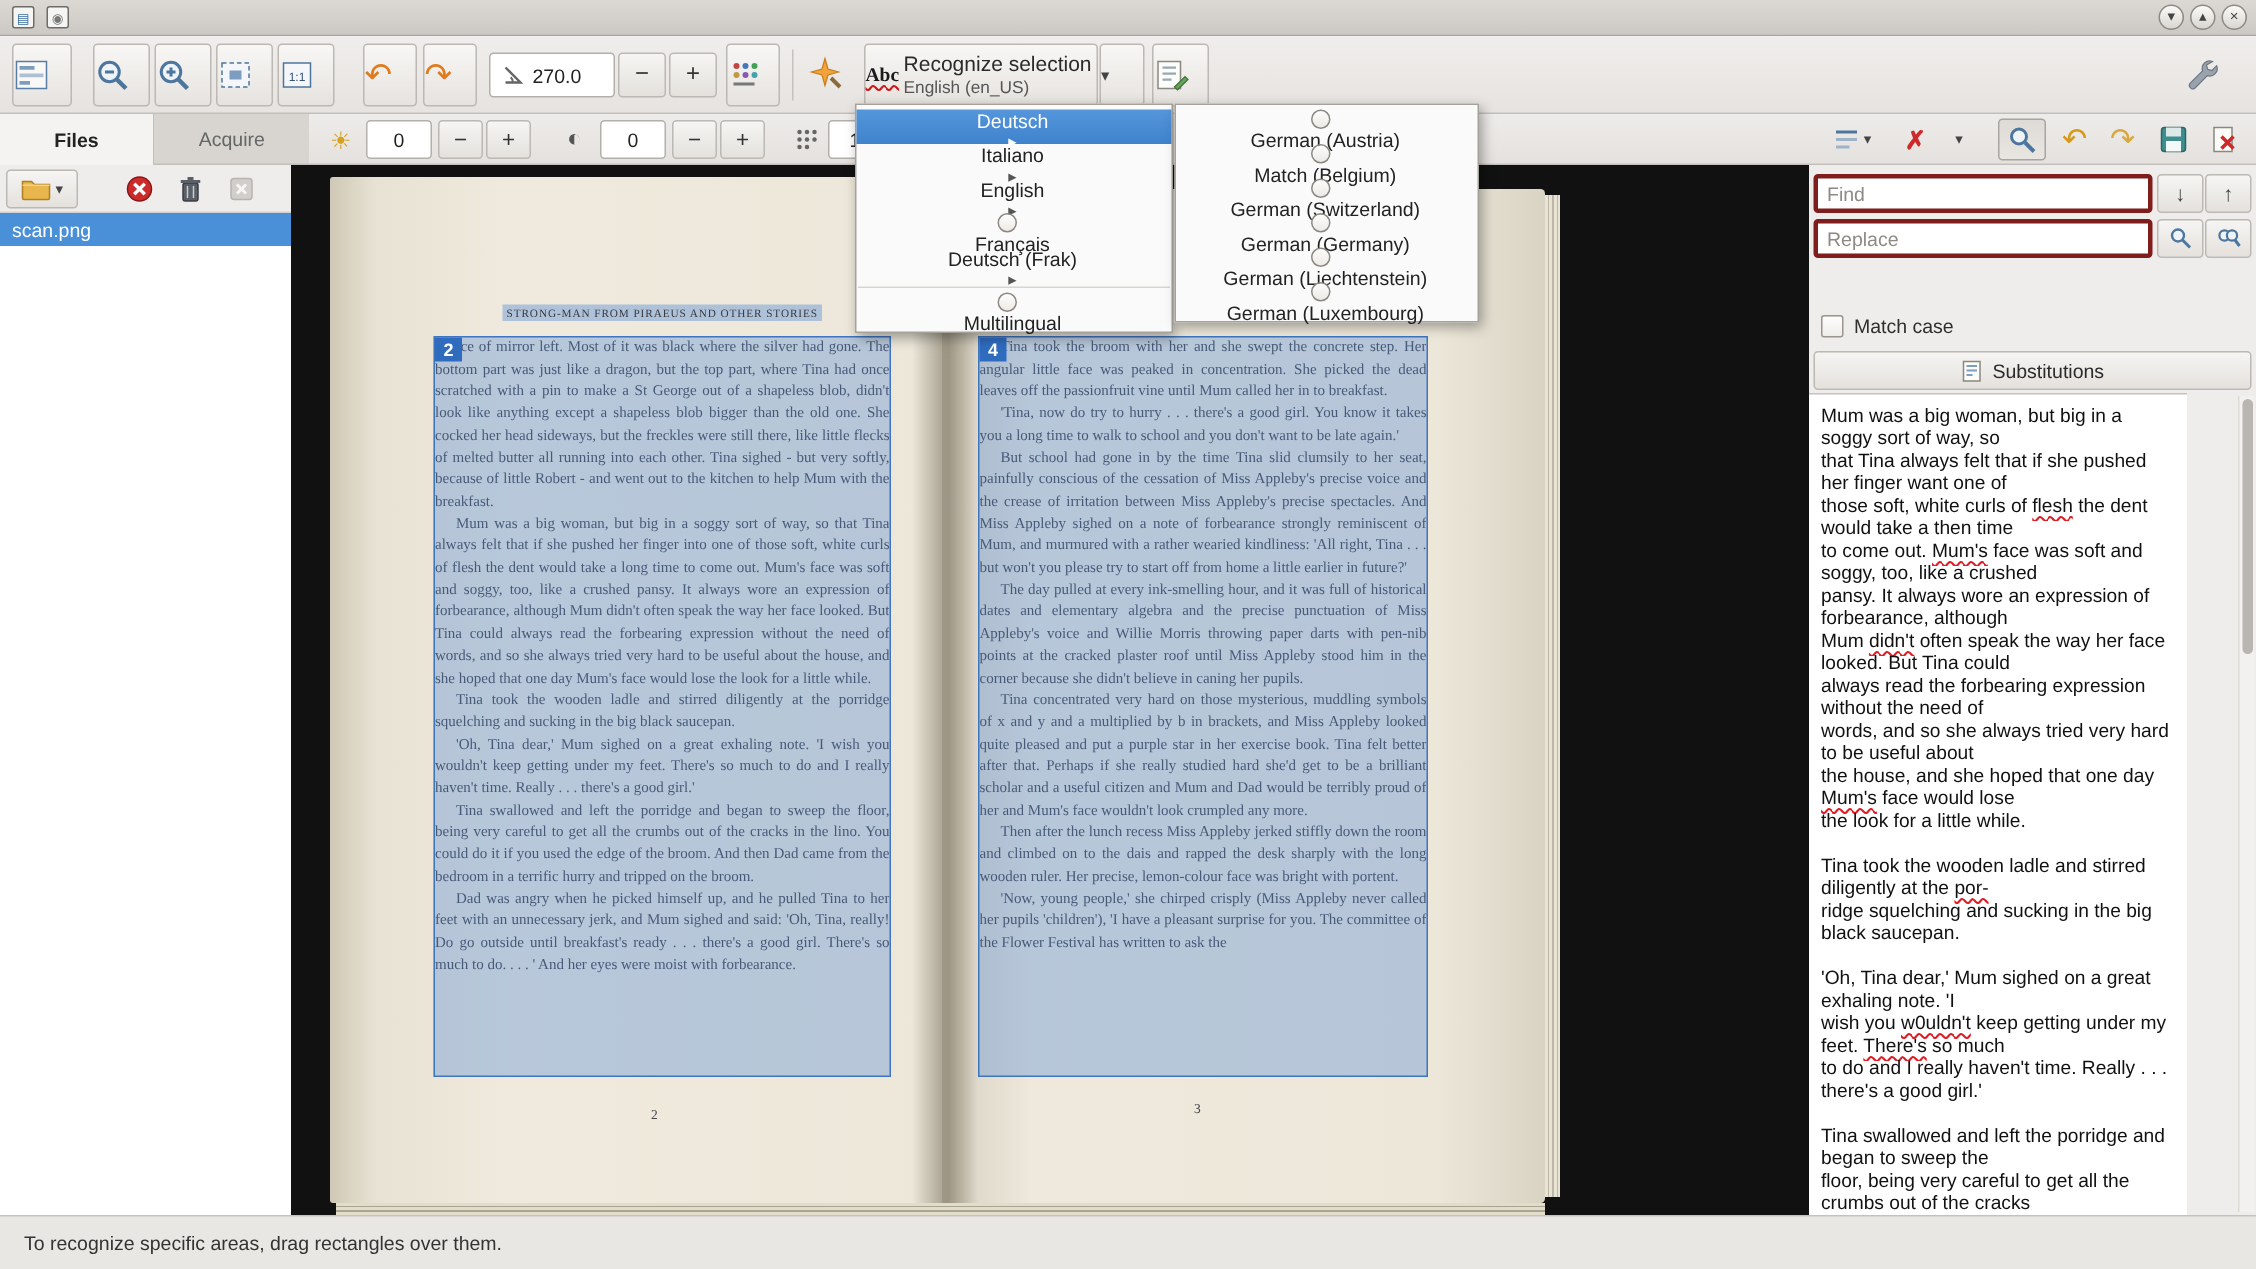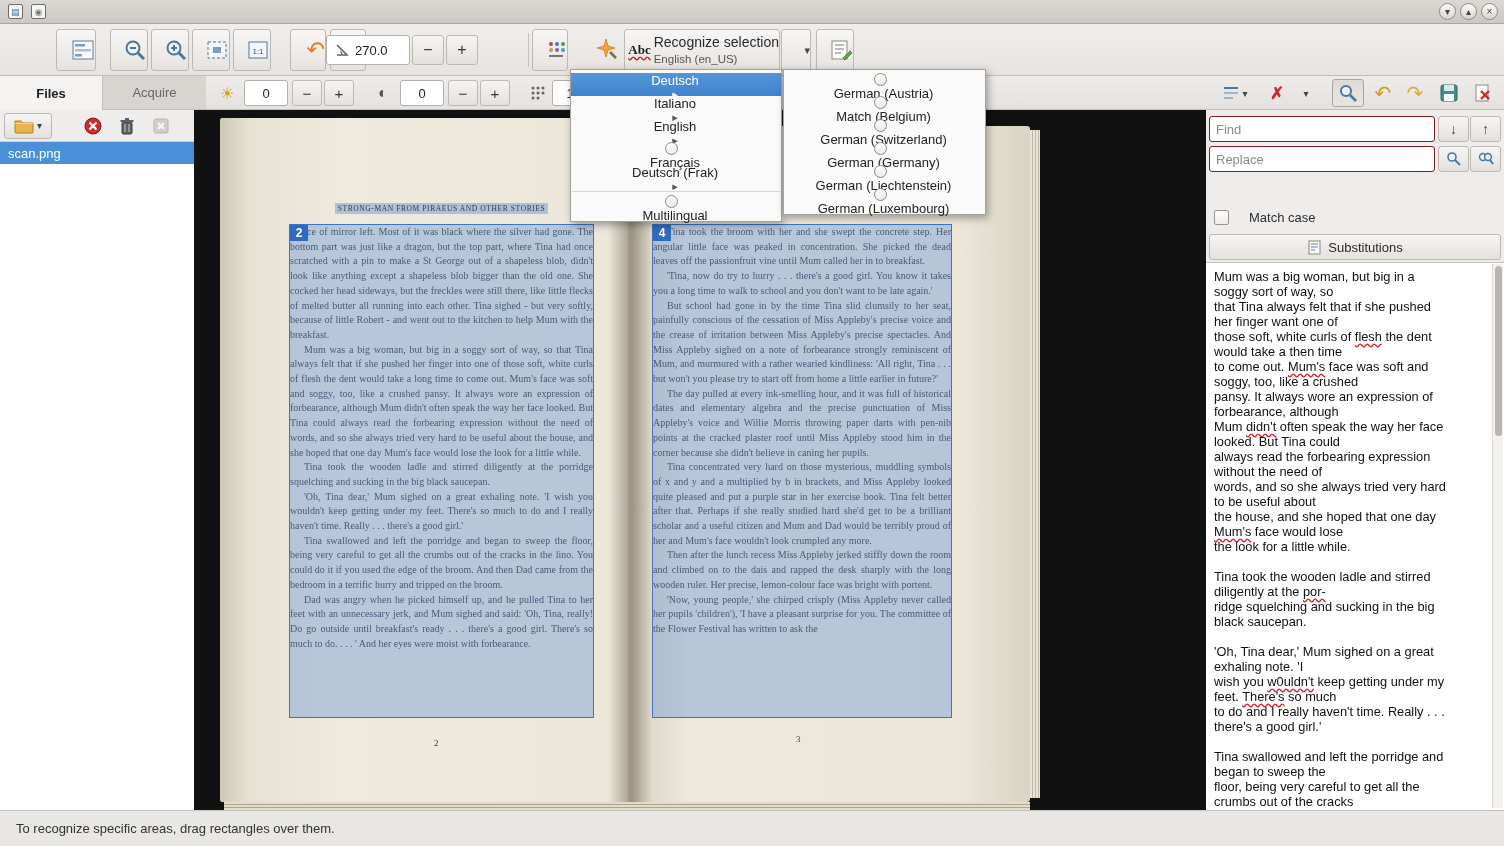--- a/index.html
+++ b/index.html
@@ -21,7 +21,7 @@
   .toolbar { position:absolute; left:0; top:24px; width:1504px; height:52px;
     background:linear-gradient(#f0eeec,#e6e3e0); border-bottom:1px solid #c2bfba; }
   .tbtn { position:absolute; top:5px; height:42px; border:1px solid #bcb8b3; border-radius:3px;
-    background:linear-gradient(#f8f7f5,#e6e3df); display:flex; align-items:center; justify-content:flex-end; gap:3px;margin-left:48px; }
+    background:linear-gradient(#f8f7f5,#e6e3df); display:flex; align-items:center; justify-content:flex-start; gap:3px; }
   .tbtn.flat { border-color:transparent; background:transparent; }
   .orange { color:#e07b1f; font-size:22px; line-height:1; }
   .spinfield { position:absolute; top:11px; height:30px; background:#fff; border:1px solid #b3afaa; border-radius:3px;

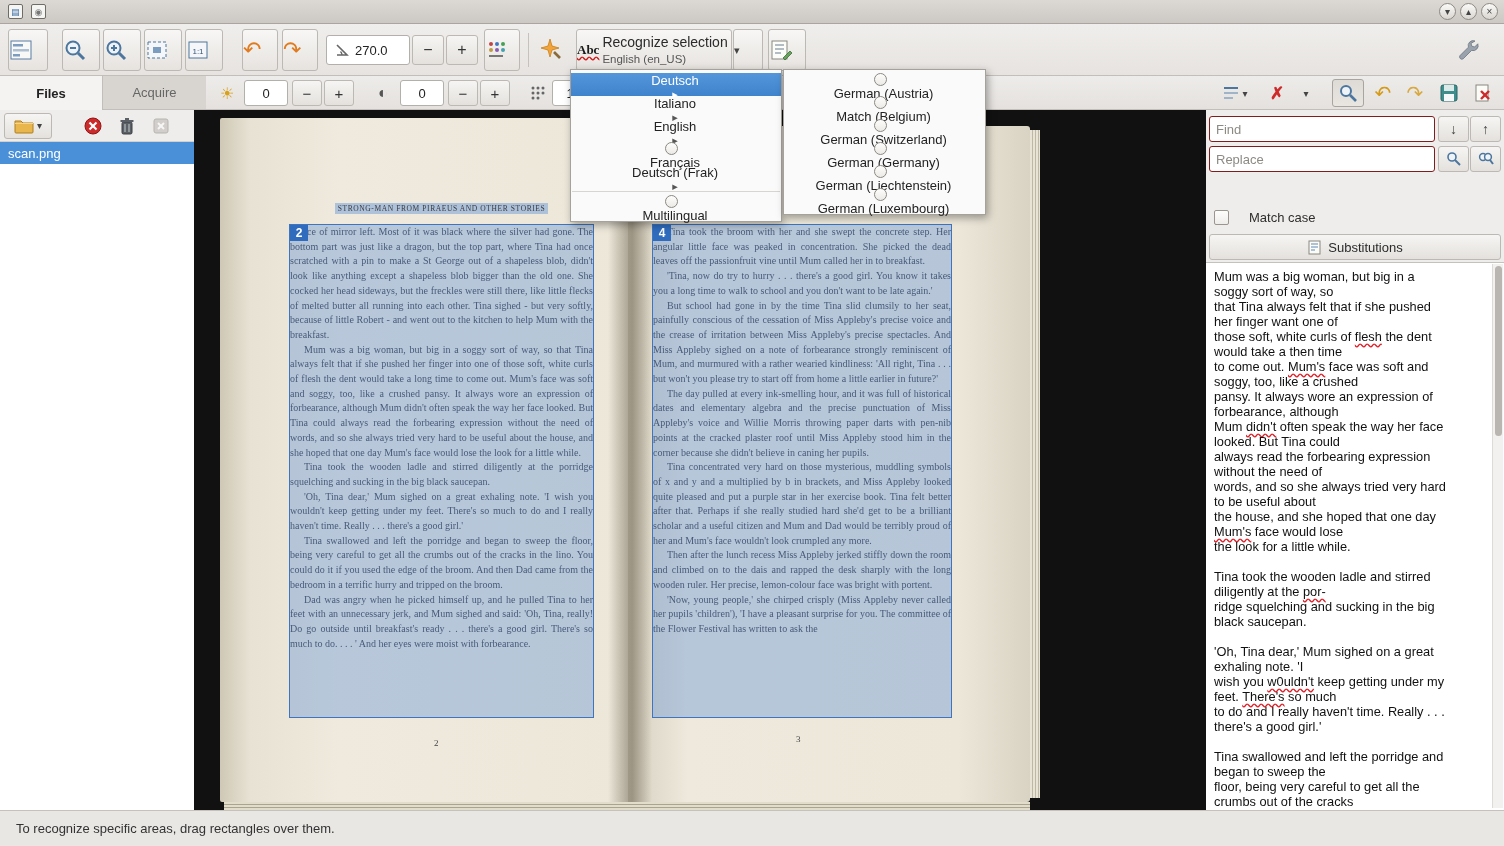--- a/index.html
+++ b/index.html
@@ -96,7 +96,7 @@
   
   .right-panel { position:absolute; left:1206px; top:110px; width:298px; height:700px; background:#efedeb; }
   .frow { position:absolute; left:0; width:100%; height:30px; }
-  .finput { position:absolute; left:3px; top:2px; width:226px; height:26px; border:1px solid #7f1d1d; border-radius:3px;
+  .finput { position:absolute; left:3px; top:2px; width:226px; height:26px; border:3px solid #7f1d1d; border-radius:3px;
     background:#fff; padding:0 6px; font-size:13px; font-family:"Liberation Sans",sans-serif; color:#222; }
   .finput::placeholder { color:#8d8a84; }
   .frbtn { position:absolute; top:2px; width:31px; height:26px; border:1px solid #bcb8b3; border-radius:3px;

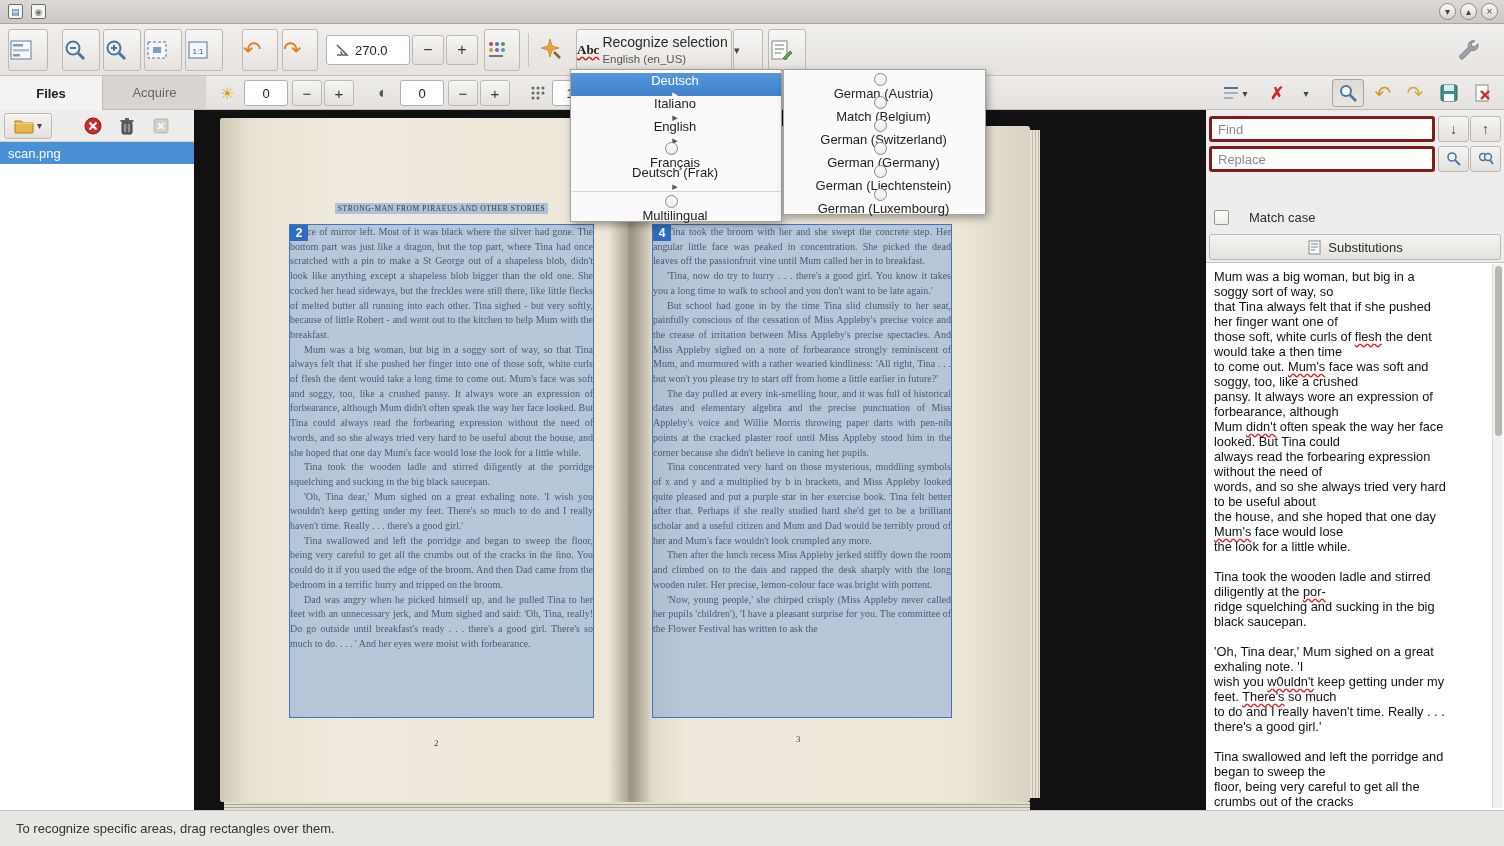--- a/index.html
+++ b/index.html
@@ -101,7 +101,7 @@
   .finput::placeholder { color:#8d8a84; }
   .frbtn { position:absolute; top:2px; width:31px; height:26px; border:1px solid #bcb8b3; border-radius:3px;
     background:linear-gradient(#f6f5f3,#e4e1dd); display:flex; align-items:center; justify-content:center; font-size:14px; color:#444; }
-  .mcrow { position:absolute; left:8px; top:100px; display:flex; gap:20px; }
+  .mcrow { position:absolute; left:8px; top:100px; display:flex; gap:7px; }
   .cb { width:15px; height:15px; border:1px solid #9a968f; border-radius:2px; background:linear-gradient(#fdfdfc,#efedea); }
   .subsbtn { position:absolute; left:3px; top:124px; width:292px; height:26px; border:1px solid #bcb8b3; border-radius:3px;
     background:linear-gradient(#f6f5f3,#e4e1dd); display:flex; align-items:center; justify-content:center; gap:6px; font-size:13px; color:#2b2b2b; }

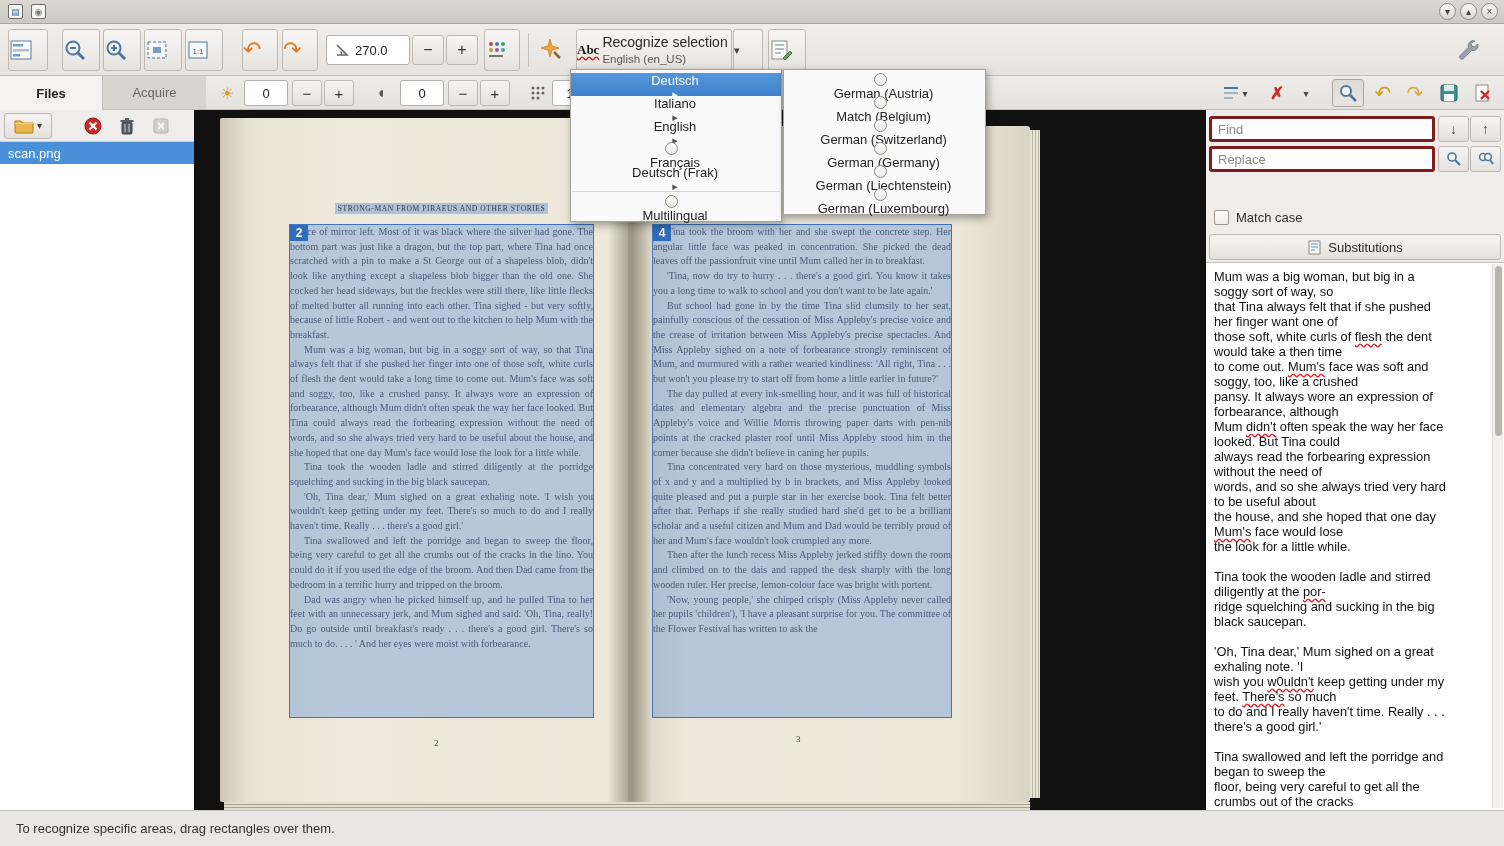--- a/index.html
+++ b/index.html
@@ -105,7 +105,7 @@
   .cb { width:15px; height:15px; border:1px solid #9a968f; border-radius:2px; background:linear-gradient(#fdfdfc,#efedea); }
   .subsbtn { position:absolute; left:3px; top:124px; width:292px; height:26px; border:1px solid #bcb8b3; border-radius:3px;
     background:linear-gradient(#f6f5f3,#e4e1dd); display:flex; align-items:center; justify-content:center; gap:6px; font-size:13px; color:#2b2b2b; }
-  .outtext { position:absolute; left:0; top:152px; width:298px; height:548px; background:#fff; border-top:1px solid #c5c2bd;
+  .outtext { position:absolute; left:0; top:152px; width:252px; height:548px; background:#fff; border-top:1px solid #c5c2bd;
     padding:6px 14px 0 8px; overflow:hidden; }
   .oline { font-size:12.8px; line-height:15px; color:#111; white-space:pre; }
   .miss { text-decoration:underline wavy #e01b24; text-underline-offset:2px; text-decoration-skip-ink:none; }

